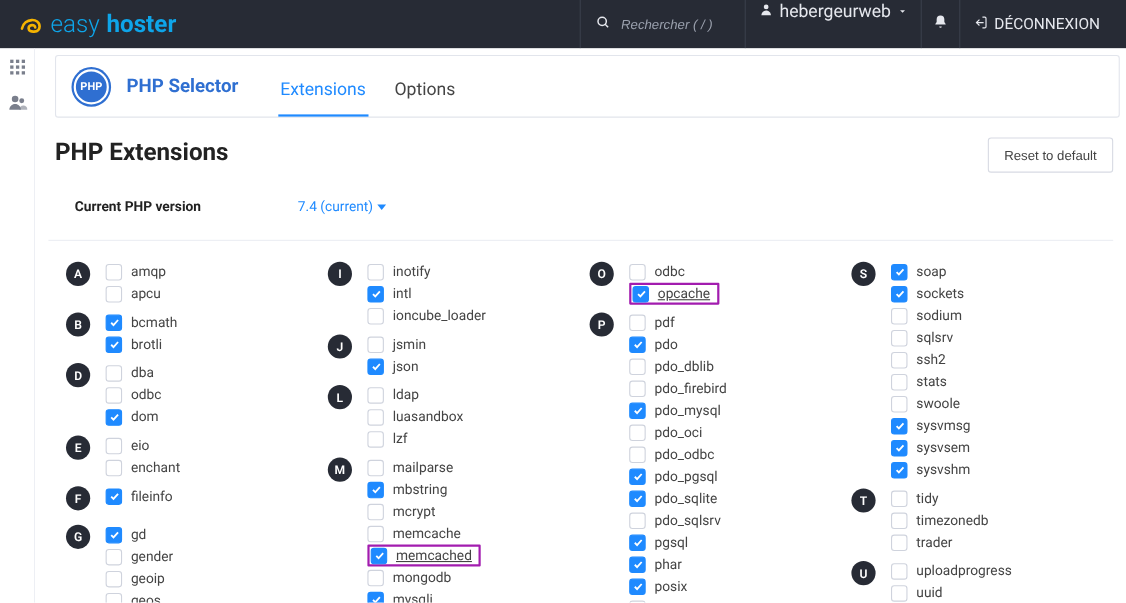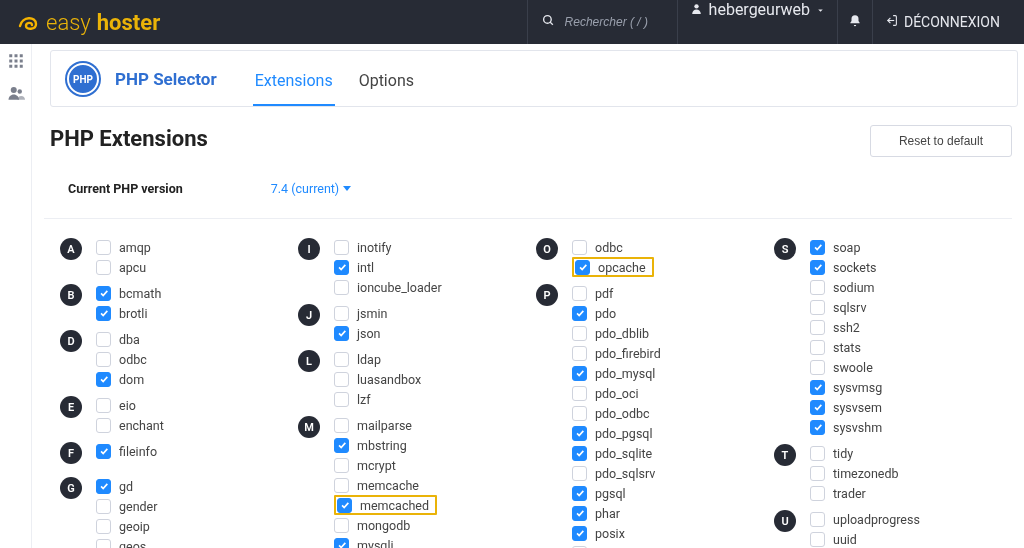--- a/index.html
+++ b/index.html
@@ -8,7 +8,7 @@
 
   
   .topbar{height:44px;background:#272b35;color:#fff;display:flex;align-items:center;padding:0 12px 0 0;}
-  .logo{display:flex;align-items:center;gap:6px;padding:0 16px;height:100%;font-size:22px;font-weight:300;color:#eab308;}
+  .logo{display:flex;align-items:center;gap:6px;padding:0 16px;height:100%;font-size:22px;font-weight:300;color:#0ea5e9;}
   .logo b{font-weight:700;}
   .logo-swirl{width:24px;height:24px;display:inline-block;}
   .spacer{flex:1;}

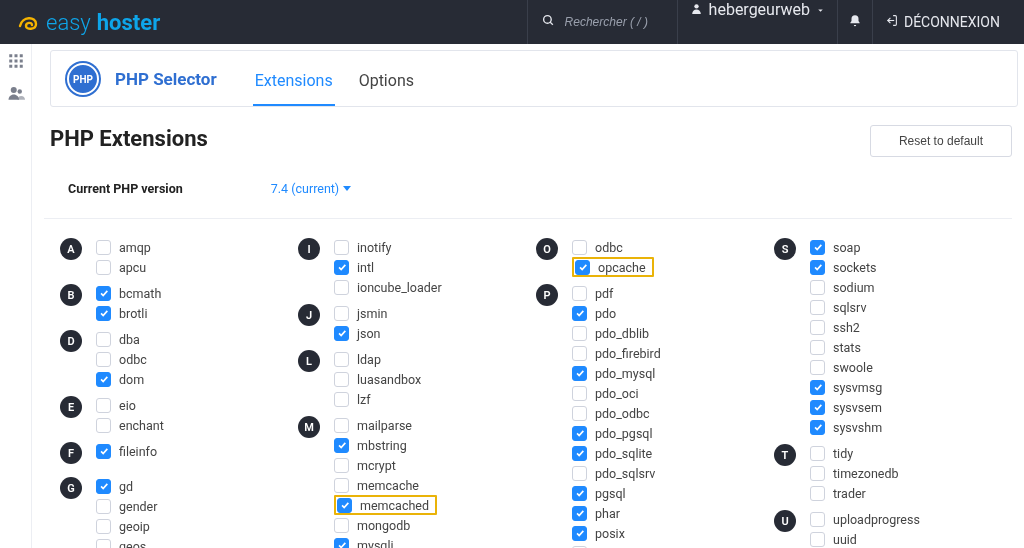--- a/index.html
+++ b/index.html
@@ -36,7 +36,7 @@
 
   .section-title{font-size:22px;font-weight:700;color:#222;padding:0 0 0 6px;margin:0 0 6px 0;}
   .section-head{display:flex;align-items:center;justify-content:space-between;padding:0 12px 20px 12px;}
-  .reset-btn{border:1px solid #d7dae3;border-radius:3px;background:#fff;color:#444;font-size:12px;padding:8px 28px;cursor:pointer;}
+  .reset-btn{border:1px solid #d7dae3;border-radius:3px;background:#fff;color:#444;font-size:12px;padding:8px 14px;cursor:pointer;}
 
   .version-row{display:flex;align-items:center;gap:88px;padding:4px 12px 22px 36px;font-size:12.5px;}
   .version-label{font-weight:700;color:#222;}

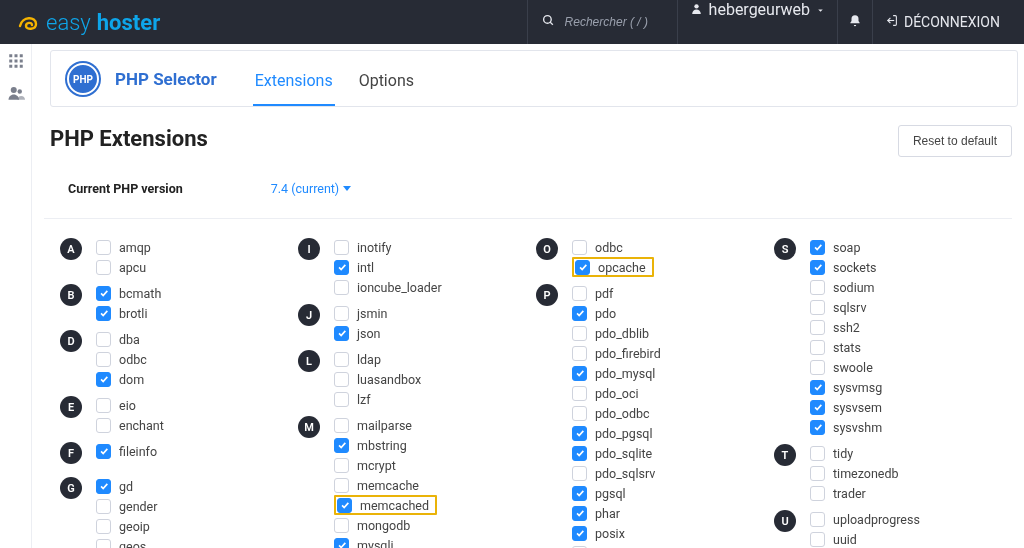--- a/index.html
+++ b/index.html
@@ -56,7 +56,7 @@
   .chk.on{background:#1f8aff;border-color:#1f8aff;}
   .chk.on svg{display:block;}
   .chk svg{display:none;}
-  .highlighted{border:2px solid #eab308;padding:1px 6px 1px 1px;border-radius:1px;}
+  .highlighted{border:2px solid #a21caf;padding:1px 6px 1px 1px;border-radius:1px;text-decoration:underline;}
   .group-wrap{display:flex;gap:14px;align-items:flex-start;}
 
 </style>

